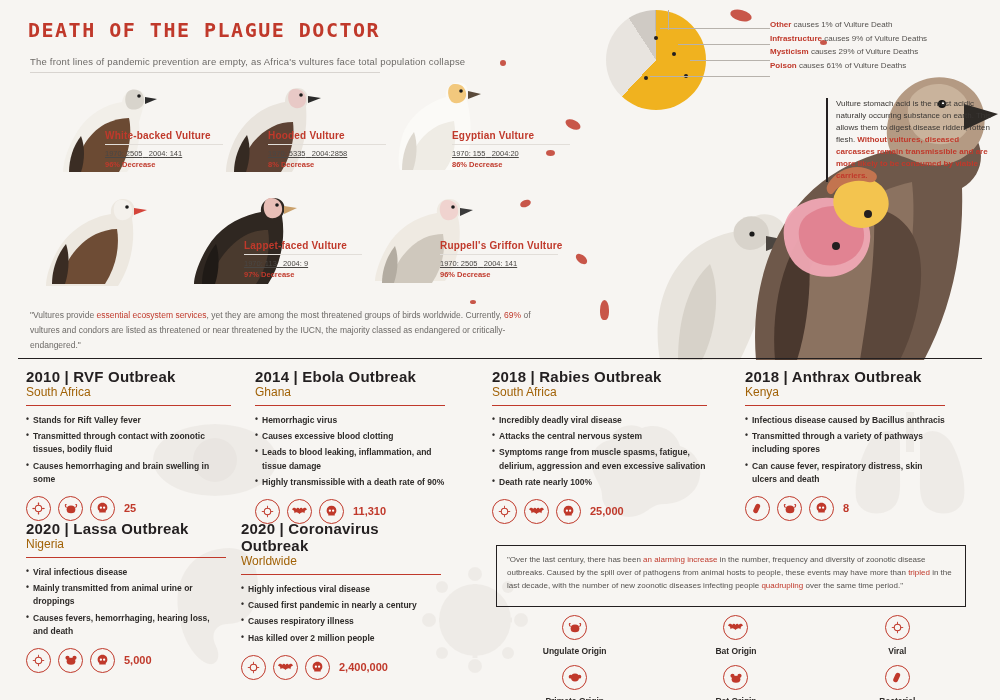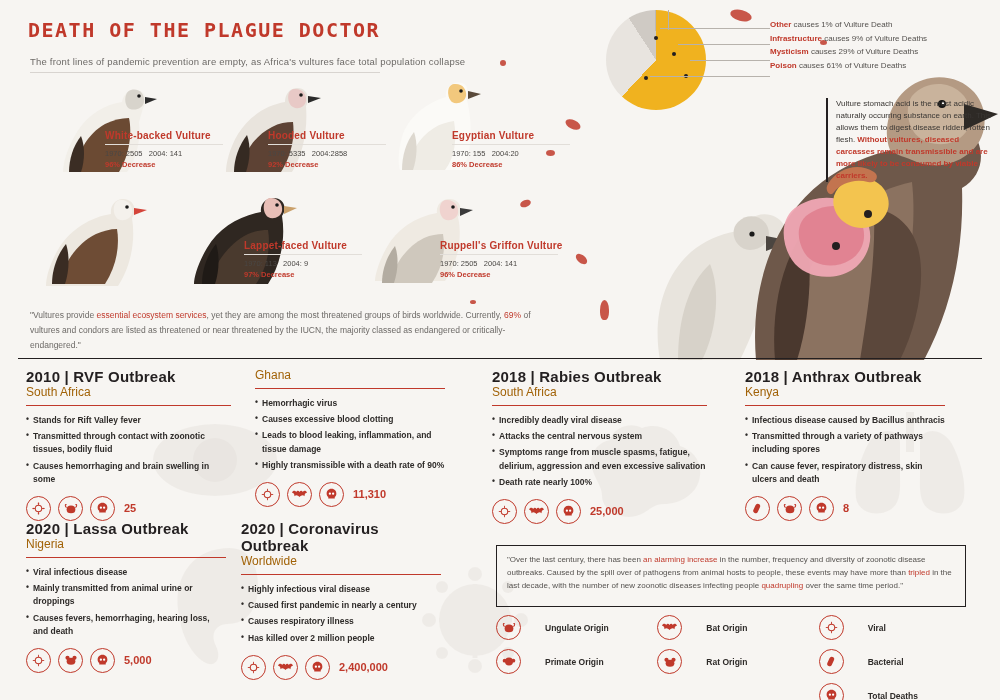--- a/index.html
+++ b/index.html
@@ -38,7 +38,7 @@
     margin-bottom:3px;
   }
   .vrule{width:118px;height:1px;background:#e2ded9;margin-bottom:4px;}
-  .vstats{font-size:7.5px;color:#4a4744;line-height:1.45;}
+  .vstats{font-size:7.5px;color:#4a4744;line-height:1.45;text-decoration:underline;}
   .vdec{font-size:7.5px;color:#c0392b;font-weight:bold;}
 
   

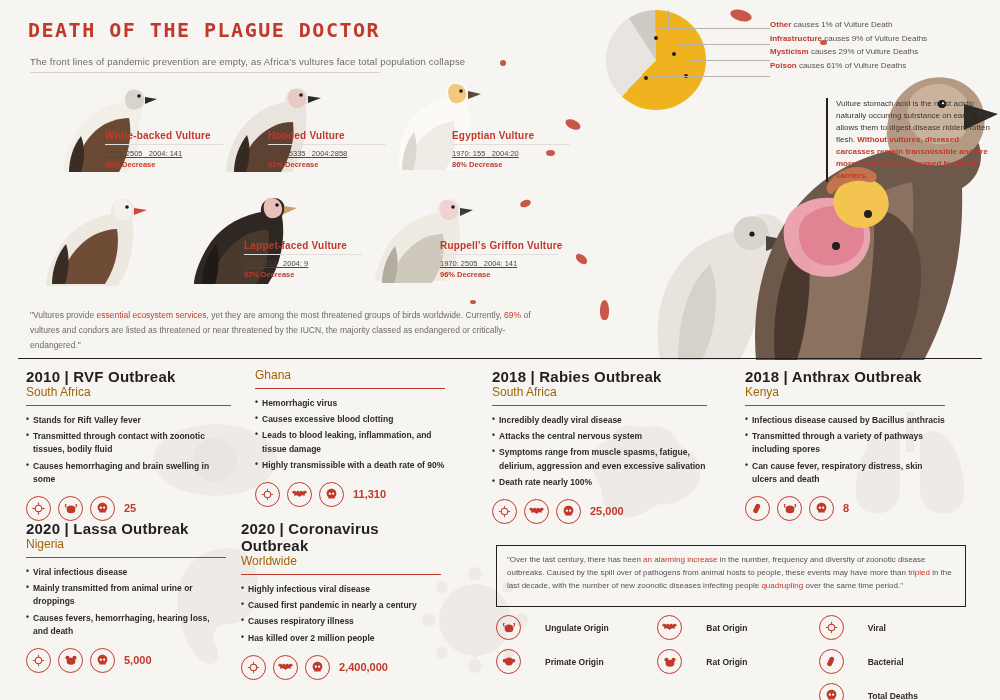--- a/index.html
+++ b/index.html
@@ -204,7 +204,7 @@
     <div class="vname">Hooded Vulture</div>
     <div class="vrule"></div>
     <div class="vstats"><span>1970: 5335</span> &nbsp; <span>2004:2858</span></div>
-    <div class="vdec">92% Decrease</div>
+    <div class="vdec">8% Decrease</div>
   </div>
 
   <svg class="bird" style="left:392px;top:80px;" width="105" height="95" viewBox="0 0 105 95">

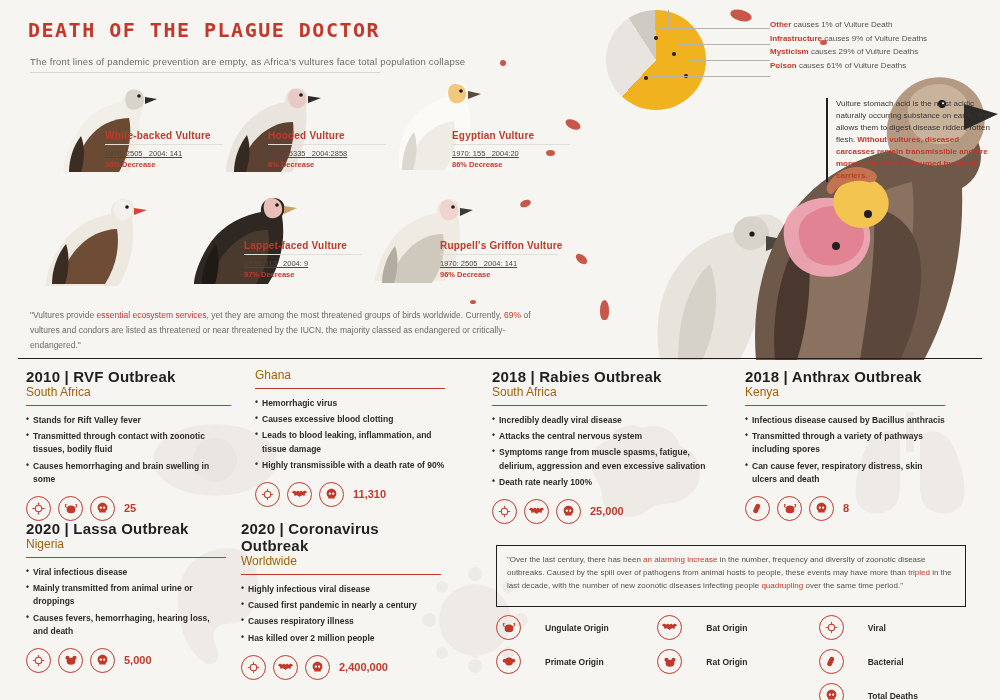--- a/index.html
+++ b/index.html
@@ -363,6 +363,7 @@
   </div>
 
   <div class="ob" style="left:255px;top:368px;width:190px;">
+    <h3><span>2014</span> | <span>Ebola Outbreak</span></h3>
     <div class="place">Ghana</div>
     <div class="obrule"></div>
     <ul>

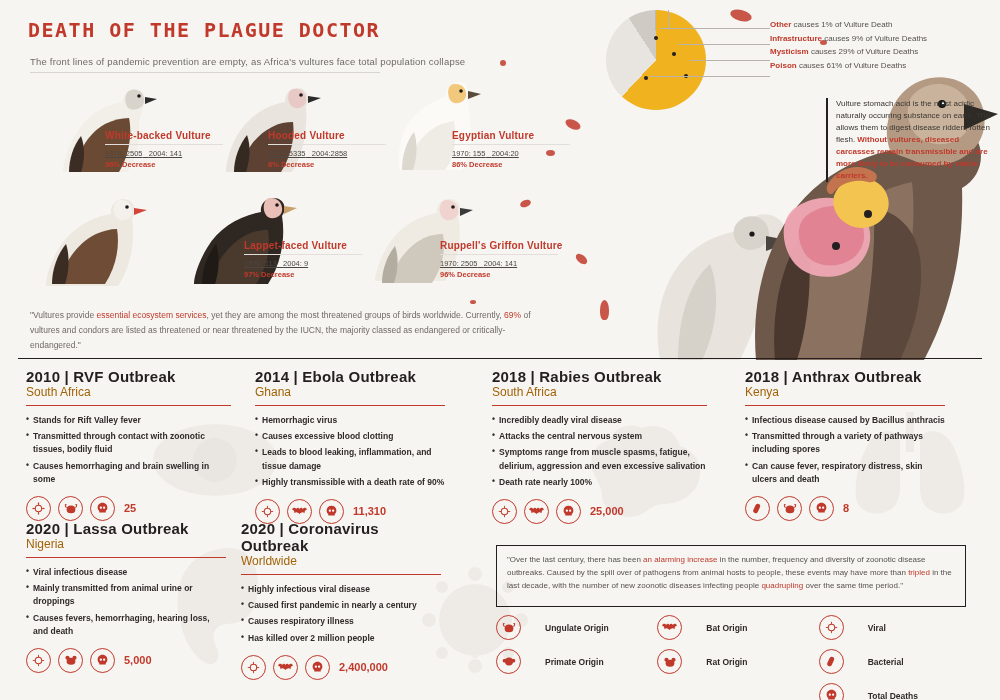--- a/index.html
+++ b/index.html
@@ -114,7 +114,7 @@
   
   .key{position:absolute;left:496px;top:615px;width:480px;}
   .key-grid{display:grid;grid-template-columns:repeat(3,1fr);row-gap:9px;column-gap:4px;}
-  .key-item{display:flex;align-items:center;gap:24px;}
+  .key-item{display:flex;align-items:center;gap:6px;flex-direction:column;}
   .key-label{font-size:8.5px;color:#2e2b29;font-weight:bold;}
 
   

